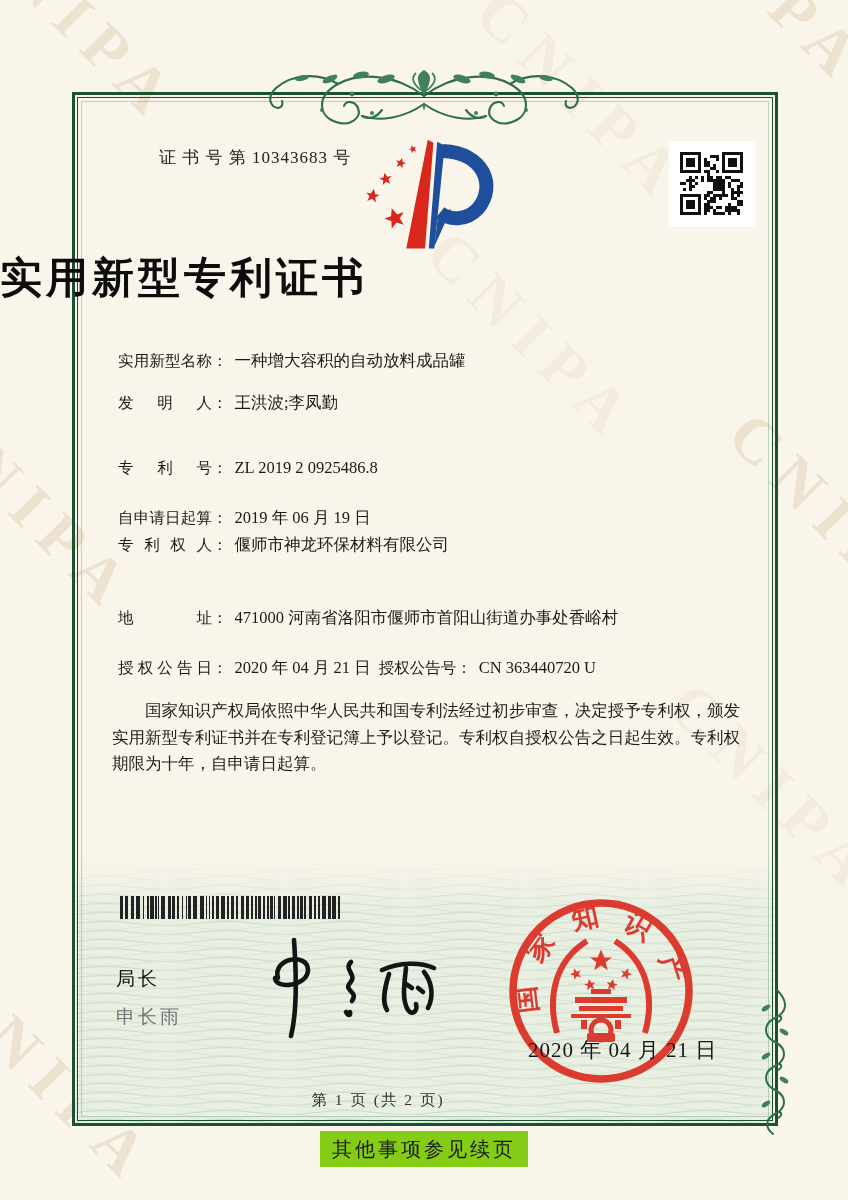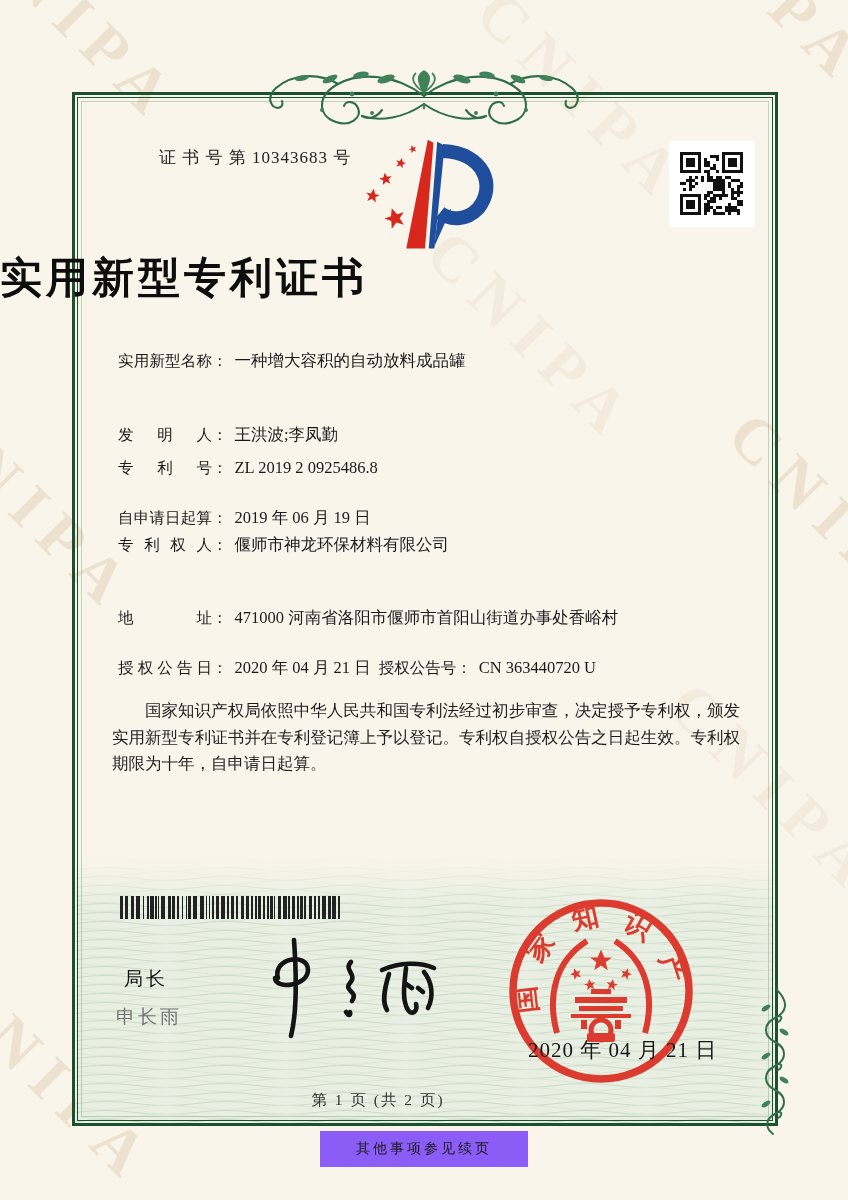--- a/index.html
+++ b/index.html
@@ -292,7 +292,7 @@
 <div class="frow" style="top:350px">
   <span class="flabel">实用新型名称</span><span class="fcolon">：</span><span class="fvalue">一种增大容积的自动放料成品罐</span>
 </div>
-<div class="frow" style="top:424px">
+<div class="frow" style="top:392px">
   <span class="flabel">发明人</span><span class="fcolon">：</span><span class="fvalue">王洪波;李凤勤</span>
 </div>
 <div class="frow" style="top:458px">

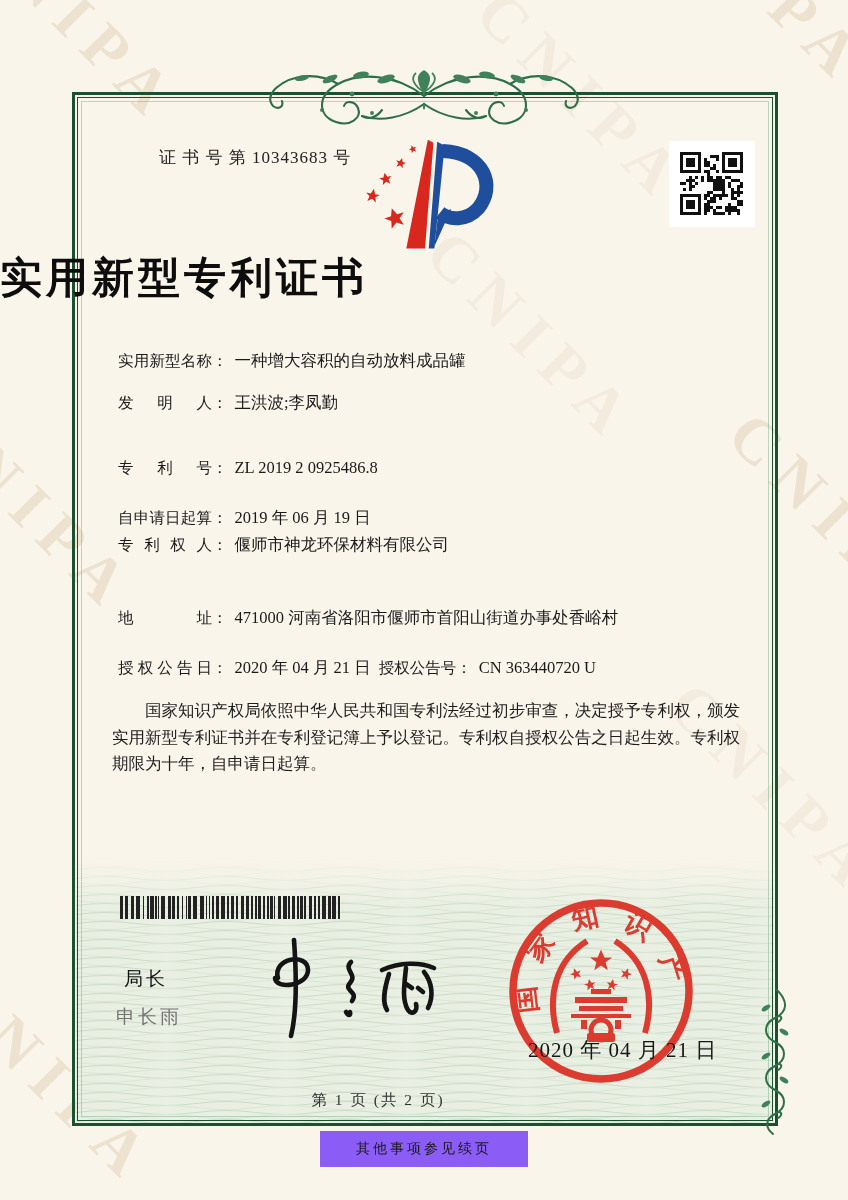--- a/index.html
+++ b/index.html
@@ -35,7 +35,7 @@
   .body-block{position:absolute;left:112px;top:698px;width:628px;color:#1d1d1d;}
   .body-block p{margin:0;font-size:16.5px;line-height:26.5px;text-indent:2em;text-align:justify;}
   
-  .official-title{position:absolute;left:116px;top:966px;font-size:19px;letter-spacing:3px;color:#111;margin-left:8px;}
+  .official-title{position:absolute;left:116px;top:966px;font-size:19px;letter-spacing:3px;color:#111;}
   .official-name{position:absolute;left:116px;top:1004px;font-size:19px;letter-spacing:3px;color:#737373;}
   .seal-date{position:absolute;left:528px;top:1036px;font-size:21px;letter-spacing:1px;color:#161616;z-index:6;}
   .page-info{position:absolute;left:0;top:1090px;width:100%;text-align:center;

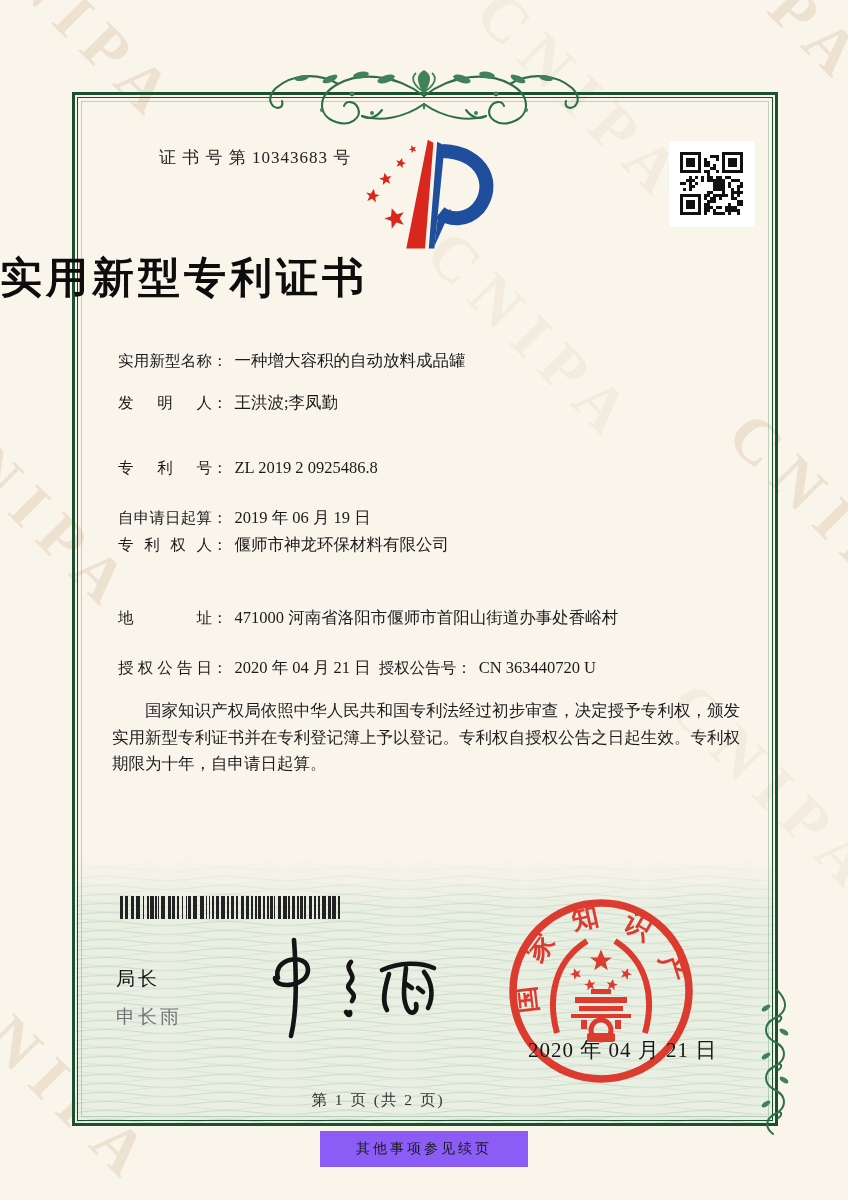--- a/index.html
+++ b/index.html
@@ -41,7 +41,7 @@
   .page-info{position:absolute;left:0;top:1090px;width:100%;text-align:center;
              transform:translateX(-46px);font-size:15.5px;letter-spacing:2px;color:#333;}
   .cont-note{position:absolute;left:320px;top:1131px;width:208px;height:36px;line-height:36px;
-             background:#8b5cf6;text-align:center;font-size:14px;letter-spacing:3px;color:#1a1a1a;}
+             background:#84cc16;text-align:center;font-size:20px;letter-spacing:3px;color:#1a1a1a;}
   .barcode{position:absolute;left:120px;top:896px;}
   .signature{position:absolute;left:248px;top:928px;z-index:5;}
   .seal{position:absolute;left:491px;top:881px;z-index:4;}

